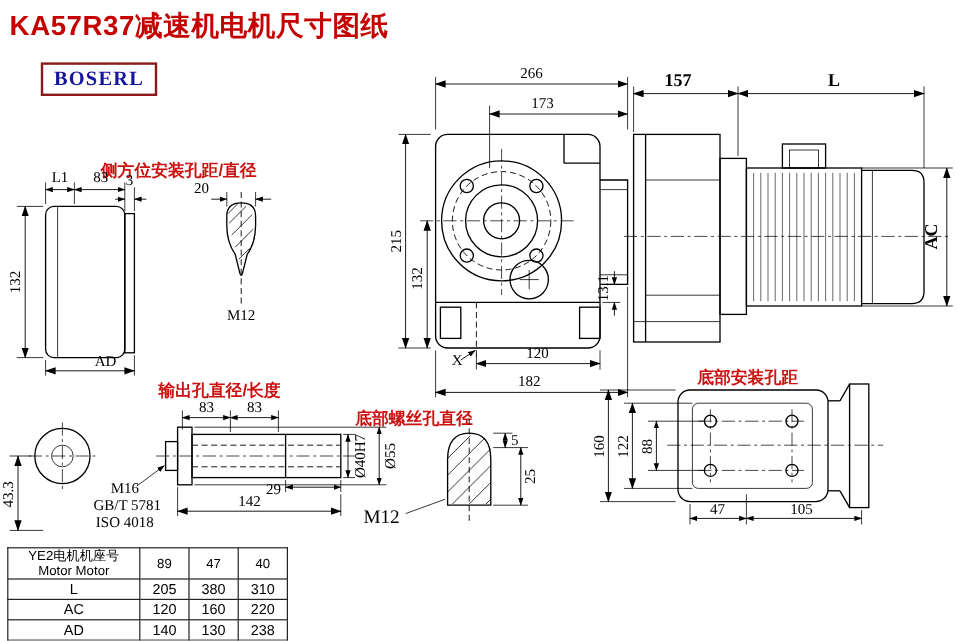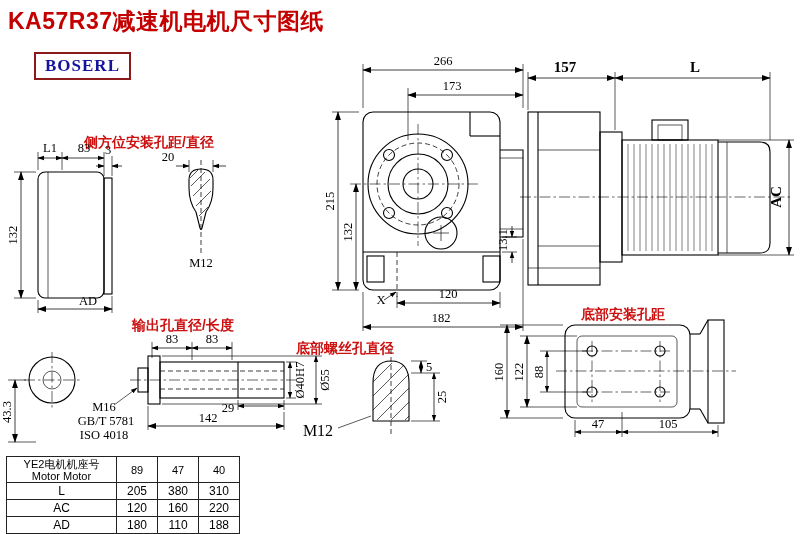--- a/index.html
+++ b/index.html
@@ -392,7 +392,7 @@
       </tr>
       <tr>
         <td>AD</td>
-        <td>180</td>
+        <td>140</td>
         <td>110</td>
         <td>188</td>
       </tr>

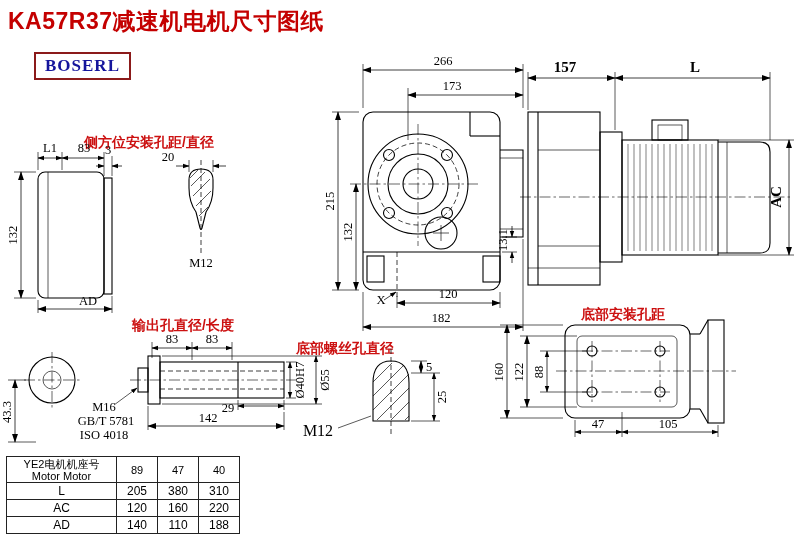--- a/index.html
+++ b/index.html
@@ -393,7 +393,7 @@
       <tr>
         <td>AD</td>
         <td>140</td>
-        <td>110</td>
+        <td>130</td>
         <td>188</td>
       </tr>
     </tbody>

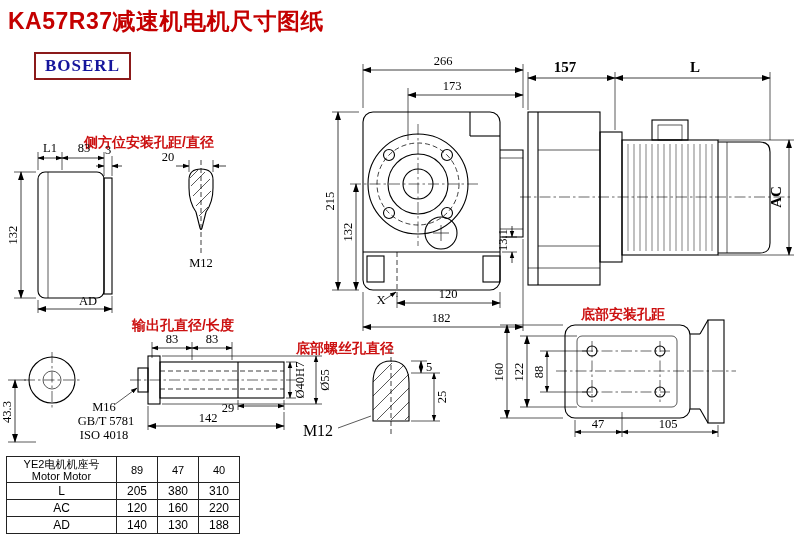--- a/index.html
+++ b/index.html
@@ -394,7 +394,7 @@
         <td>AD</td>
         <td>140</td>
         <td>130</td>
-        <td>188</td>
+        <td>238</td>
       </tr>
     </tbody>
   </table>

